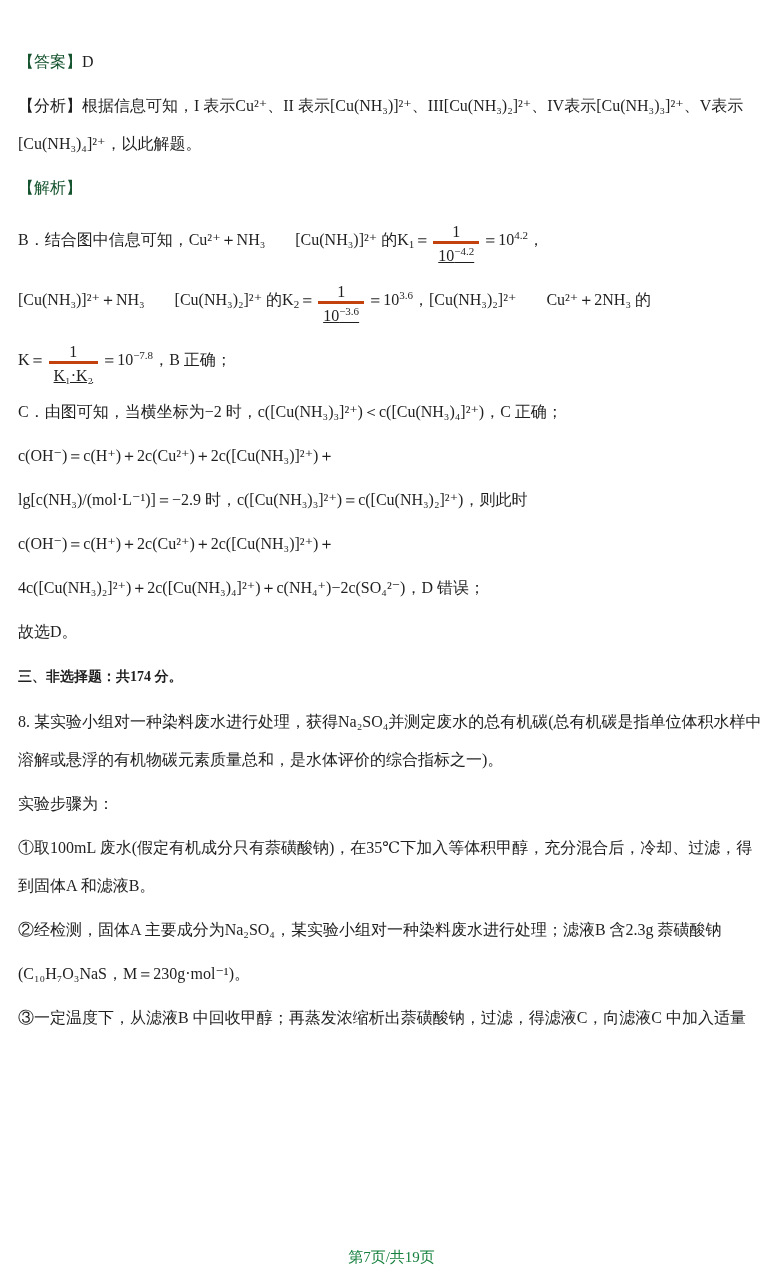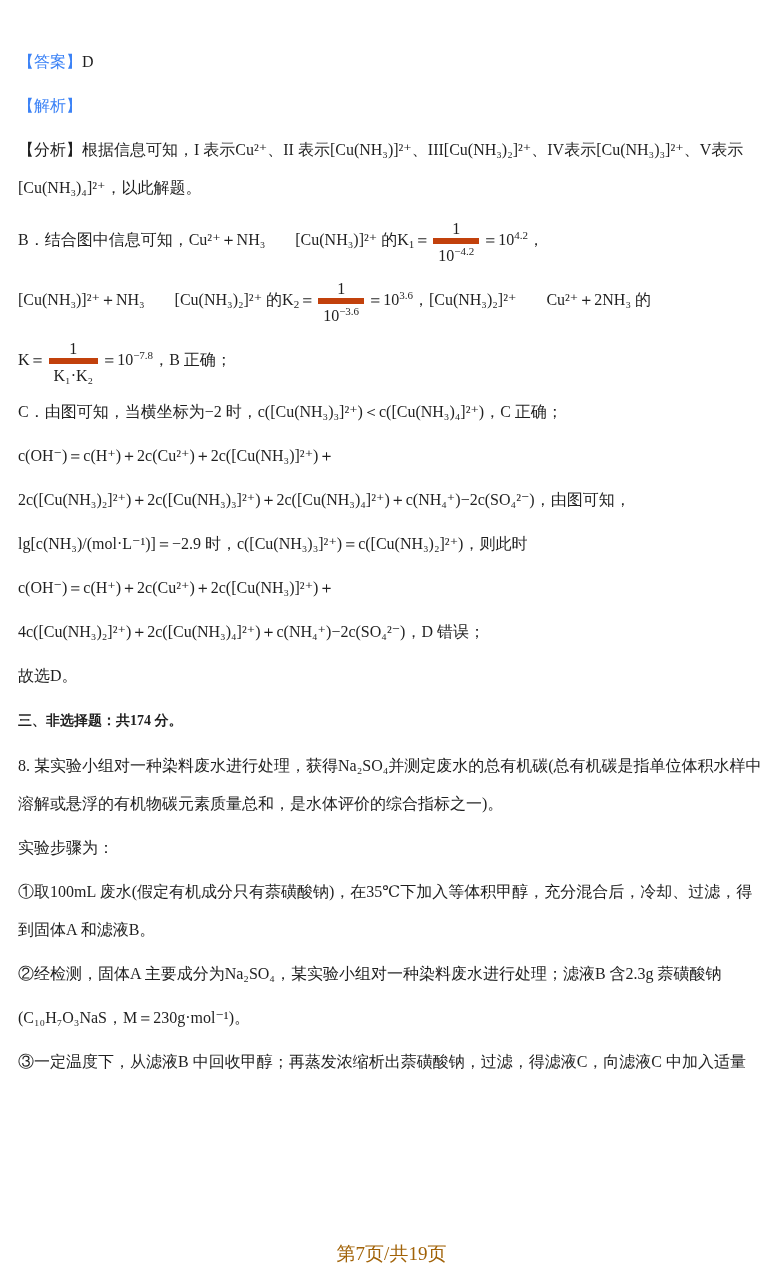--- a/index.html
+++ b/index.html
@@ -21,7 +21,7 @@
   .p { margin: 0; line-height: 44px; }
   .p.wrap2 { line-height: 38px; padding: 3px 0; }
   .p.tall { line-height: 60px; }
-  .blue { color: #3b82f6; }
+  .blue { color: #14532d; }
   .bold-heading { font-weight: 700; font-size: 14px; line-height: 46px; }
   sup, sub { font-size: 11px; line-height: 0; }
   sup { vertical-align: 6px; text-align: right; }

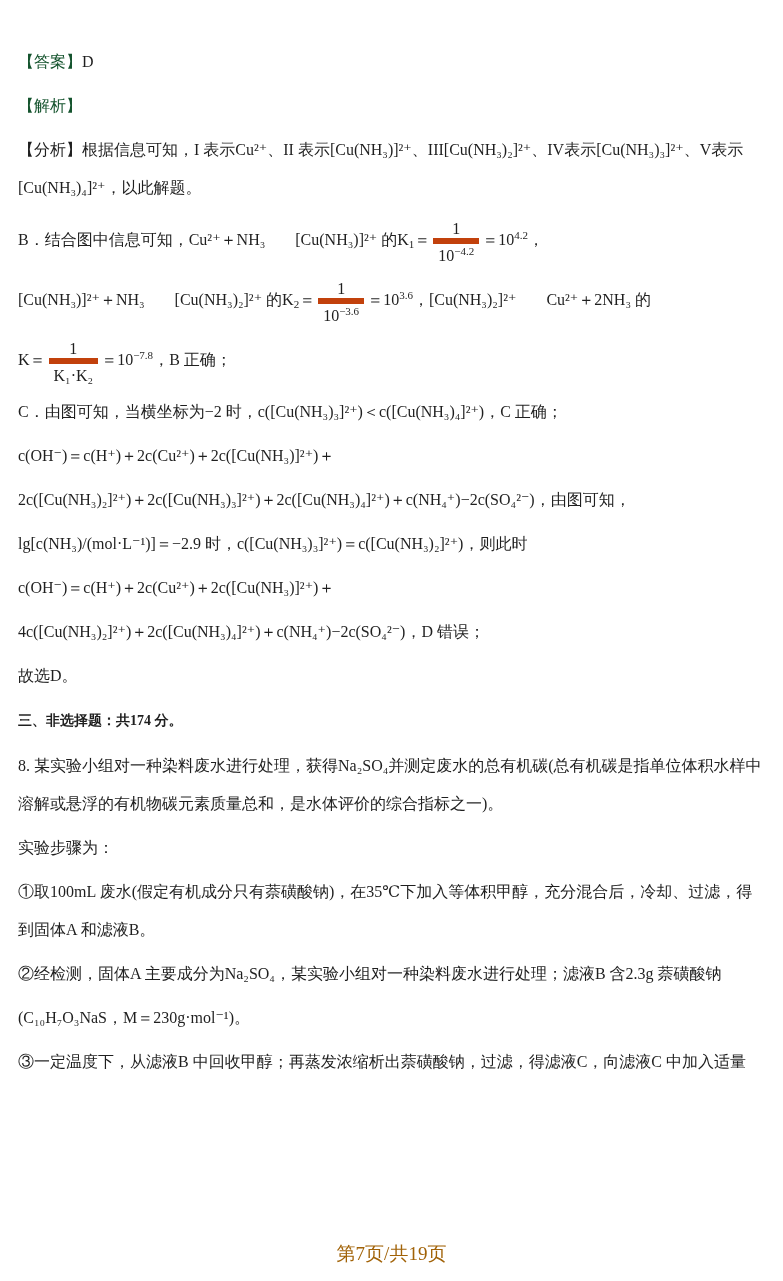--- a/index.html
+++ b/index.html
@@ -50,9 +50,9 @@
 
   <div class="p"><span class="blue">【答案】</span><span>D</span></div>
 
+  <div class="p wrap2">【分析】根据信息可知，I 表示Cu²⁺、II 表示[Cu(NH₃)]²⁺、III[Cu(NH₃)₂]²⁺、IV表示[Cu(NH₃)₃]²⁺、V表示[Cu(NH₃)₄]²⁺，以此解题。</div>
+
   <div class="p"><span class="blue">【解析】</span></div>
-
-  <div class="p wrap2">【分析】根据信息可知，I 表示Cu²⁺、II 表示[Cu(NH₃)]²⁺、III[Cu(NH₃)₂]²⁺、IV表示[Cu(NH₃)₃]²⁺、V表示[Cu(NH₃)₄]²⁺，以此解题。</div>
 
 
   <div class="p tall"><span>B．结合图中信息可知，Cu²⁺＋NH₃</span><span class="eqgap"></span><span>[Cu(NH₃)]²⁺ 的K</span><sub>1</sub><span>＝</span><span class="frac"><span class="num">1</span><span class="den"><span>10</span><sup>−4.2</sup></span></span><span>＝10</span><sup>4.2</sup><span>，</span></div>

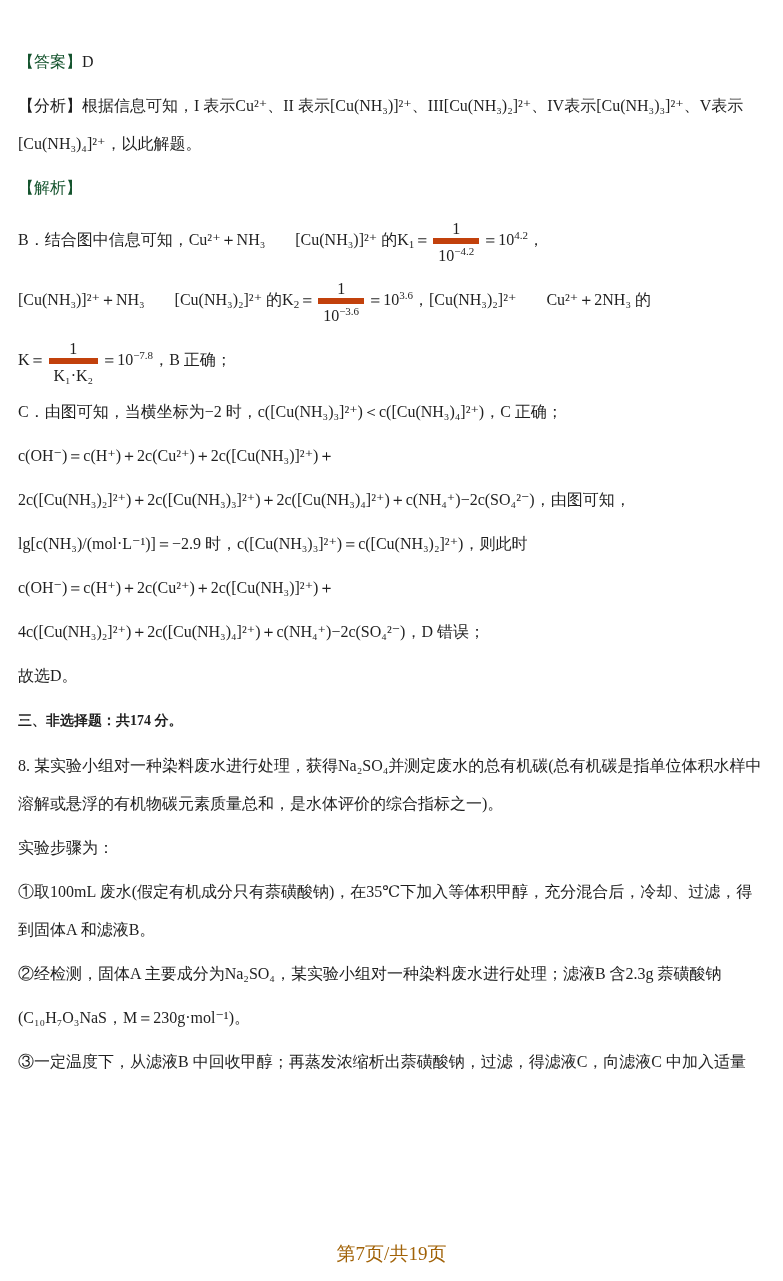--- a/index.html
+++ b/index.html
@@ -33,7 +33,7 @@
     margin: 0 3px;
   }
   .frac .num { display: block; line-height: 19px; padding: 0 5px; }
-  .frac .den { display: block; line-height: 23px; border-top: 6px solid #c2410c; padding: 0 5px; }
+  .frac .den { display: block; line-height: 23px; border-top: 3px solid #c2410c; padding: 0 5px; text-decoration: underline; }
   .eqgap { display: inline-block; width: 30px; }
   .footer {
     position: absolute;

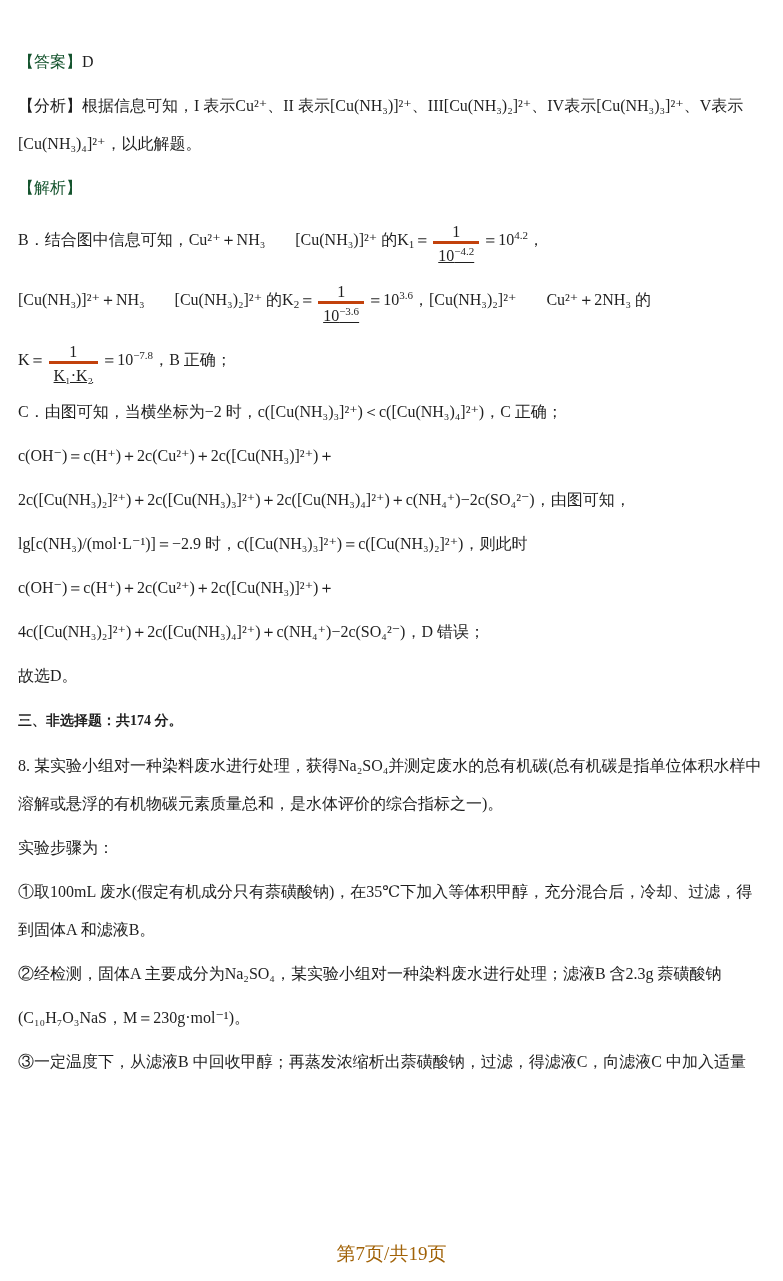--- a/index.html
+++ b/index.html
@@ -66,7 +66,6 @@
 
   <div class="p">c(OH⁻)＝c(H⁺)＋2c(Cu²⁺)＋2c([Cu(NH₃)]²⁺)＋</div>
 
-  <div class="p">2c([Cu(NH₃)₂]²⁺)＋2c([Cu(NH₃)₃]²⁺)＋2c([Cu(NH₃)₄]²⁺)＋c(NH₄⁺)−2c(SO₄²⁻)，由图可知，</div>
 
   <div class="p">lg[c(NH₃)/(mol·L⁻¹)]＝−2.9 时，c([Cu(NH₃)₃]²⁺)＝c([Cu(NH₃)₂]²⁺)，则此时</div>
 

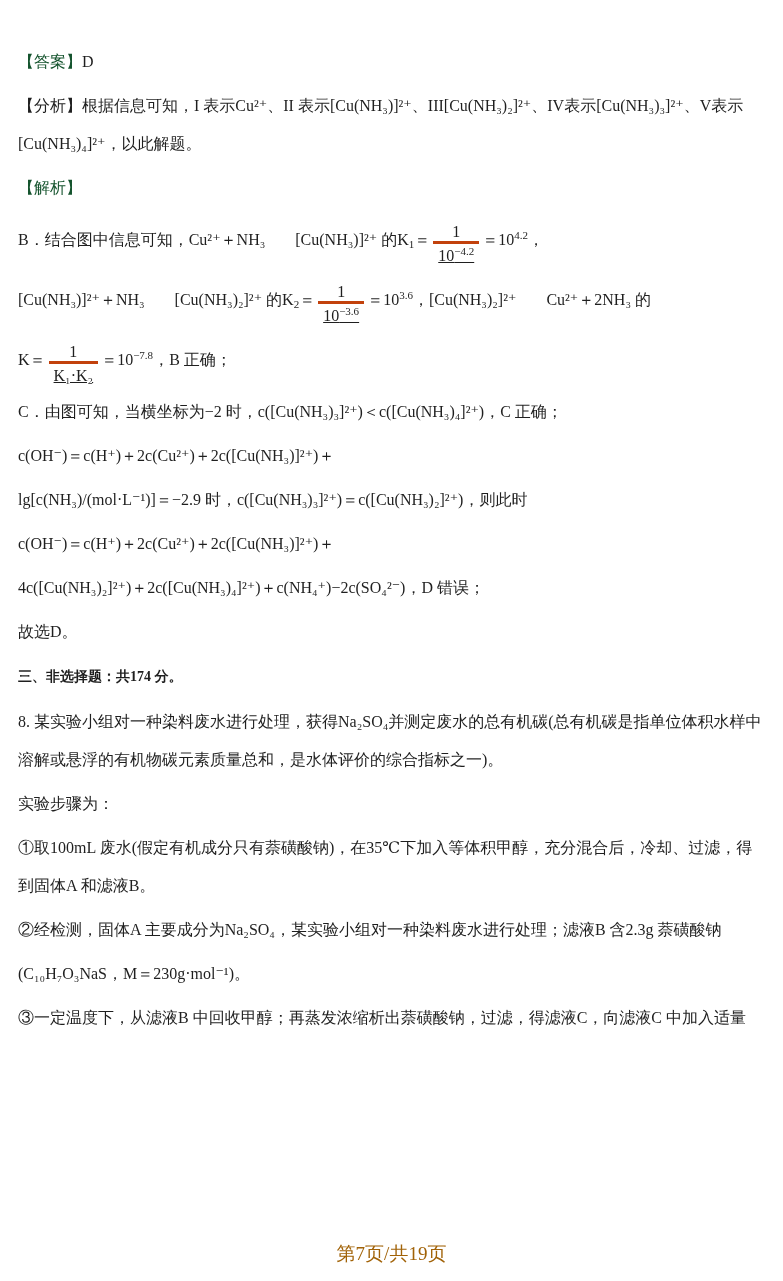--- a/index.html
+++ b/index.html
@@ -39,8 +39,8 @@
     position: absolute;
     left: 0; right: 0; bottom: 14px;
     text-align: center;
-    font-size: 19px;
-    color: #a16207;
+    font-size: 15px;
+    color: #15803d;
   }
 </style>
 </head>

